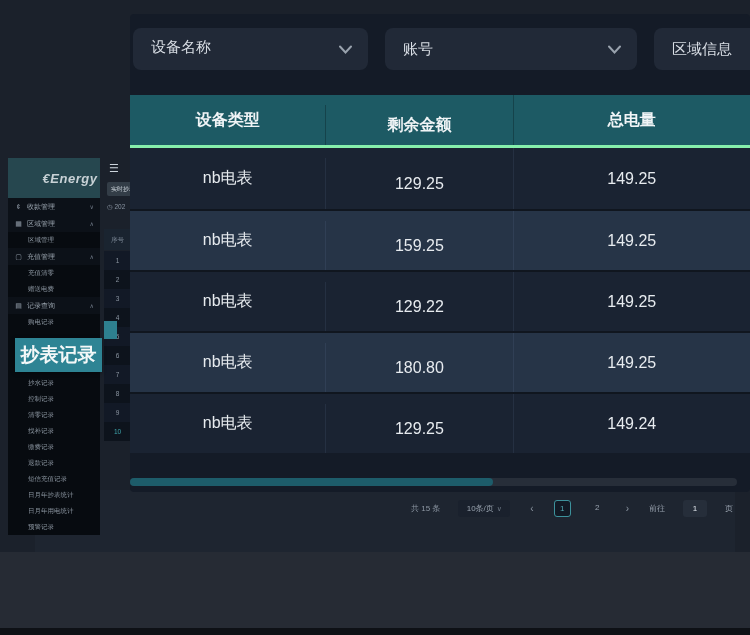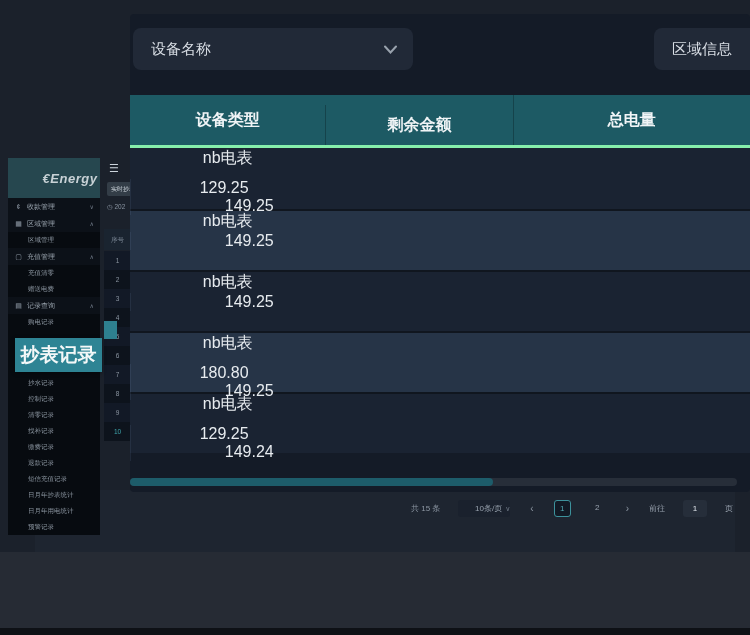--- a/index.html
+++ b/index.html
@@ -62,7 +62,7 @@
   .filters { position:absolute; left:0; top:14px; width:100%; height:42px; }
   .dropdown { position:absolute; top:0; height:42px; background:#212937; border-radius:8px;
               color:#d9dee5; font-size:15px; line-height:42px; padding-left:18px; cursor:pointer; }
-  .dd-1 { left:3px;   width:280px; }
+  .dd-1 { left:3px;   width:235px;font-family:Liberation Mono, monospace; }
   .dd-2 { left:255px; width:252px; }
   .dd-3 { left:524px; width:230px; }
   .dd-chev { position:absolute; right:16px; top:17px; }

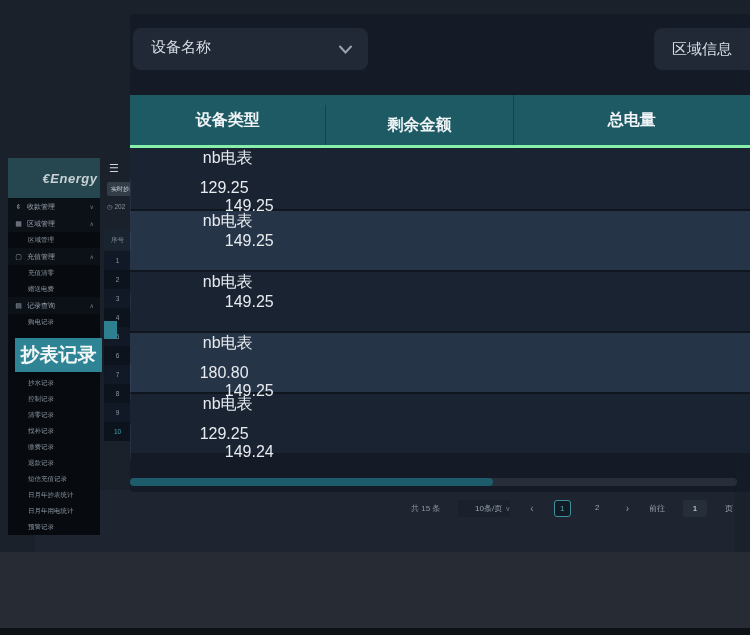--- a/index.html
+++ b/index.html
@@ -185,6 +185,12 @@
           <polyline points="1,1.5 6.5,7.5 12,1.5" fill="none" stroke="#99a2ad" stroke-width="2" stroke-linecap="round"></polyline>
         </svg>
     </div>
+    <div class="dropdown dd-2">
+      <span>账号</span>
+      <svg class="dd-chev" width="13" height="9" viewBox="0 0 13 9">
+          <polyline points="1,1.5 6.5,7.5 12,1.5" fill="none" stroke="#99a2ad" stroke-width="2" stroke-linecap="round"></polyline>
+        </svg>
+    </div>
     <div class="dropdown dd-3">
       <span>区域信息</span>
     </div>

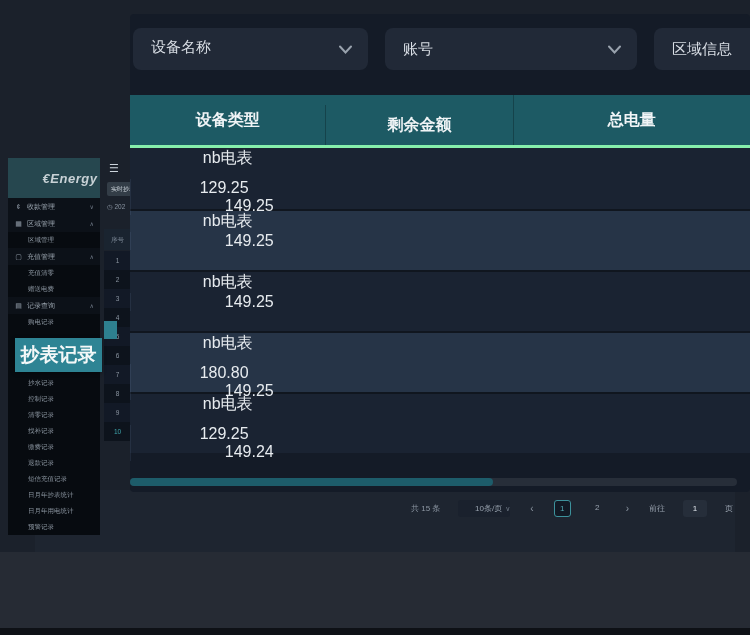--- a/index.html
+++ b/index.html
@@ -72,7 +72,7 @@
   .th { display:flex; align-items:center; justify-content:center; color:#f0f4f6;
         font-weight:bold; font-size:16px; }
   .th + .th { border-left:1px solid rgba(0,0,0,.25); }
-  .trow { display:flex; height:61px;flex-direction:column; }
+  .trow { display:flex; height:61px; }
   .trow + .trow { border-top:2px solid #10161f; }
   .trow.r-odd  { background:#1a2332; }
   .trow.r-even { background:#263447; }

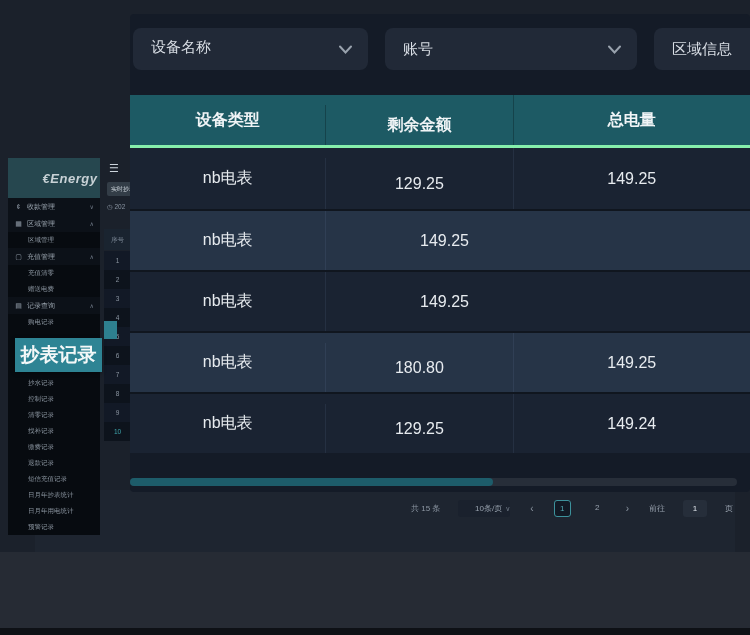--- a/index.html
+++ b/index.html
@@ -209,6 +209,7 @@
     </div>
     <div class="trow r-even">
       <div class="td c1">nb电表</div>
+      <div class="td c2">159.25</div>
       <div class="td c3">149.25</div>
     </div>
     <div class="trow r-odd">

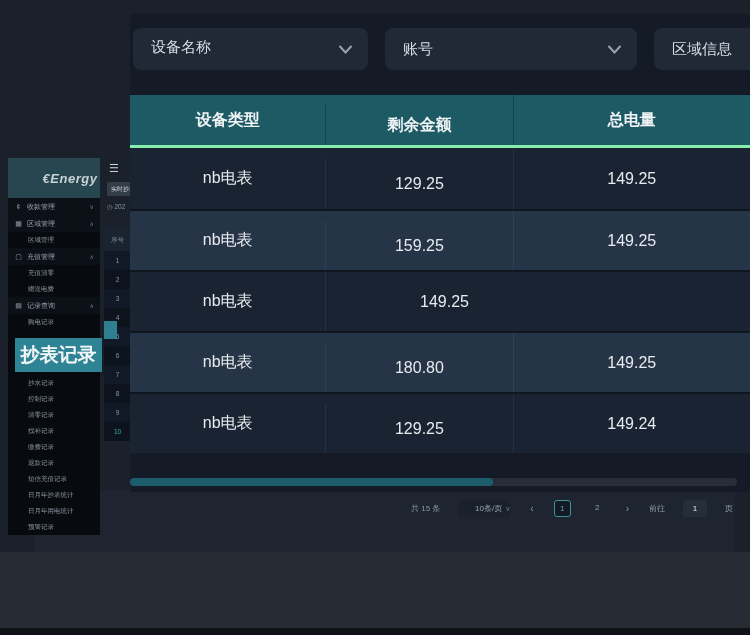--- a/index.html
+++ b/index.html
@@ -214,6 +214,7 @@
     </div>
     <div class="trow r-odd">
       <div class="td c1">nb电表</div>
+      <div class="td c2">129.22</div>
       <div class="td c3">149.25</div>
     </div>
     <div class="trow r-even">

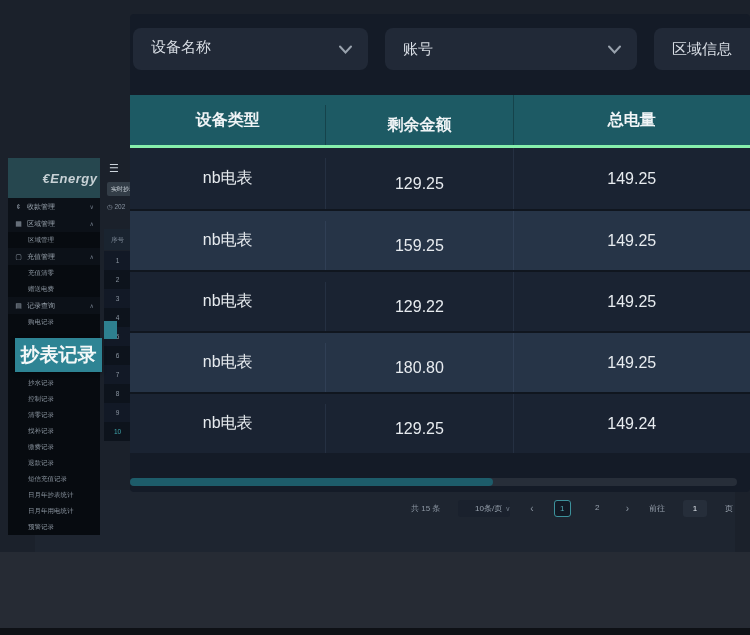--- a/index.html
+++ b/index.html
@@ -15,7 +15,7 @@
                 font-size:8px; color:#99a3af; }
   .pg-total { font-size:8px; color:#8d97a3; }
   .pg-size { width:52px; height:17px; background:#1a212d; border-radius:3px; display:flex;
-             align-items:center; justify-content:flex-end; gap:3px; cursor:pointer; }
+             align-items:center; justify-content:center; gap:3px; cursor:pointer; }
   .pg-size .chev { font-size:7px; color:#6f7986; }
   .pg-arrow { font-size:10px; color:#8b95a1; cursor:pointer; padding:0 2px; }
   .pg-num { min-width:17px; height:17px; line-height:15px; text-align:center; border-radius:3px; cursor:pointer; }

